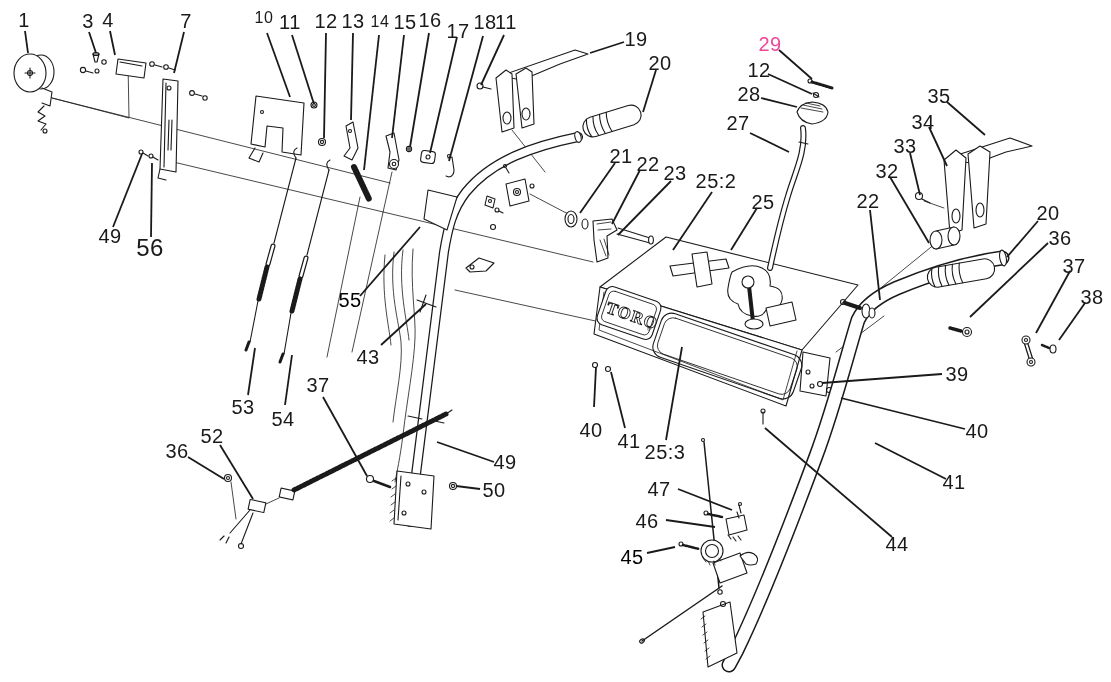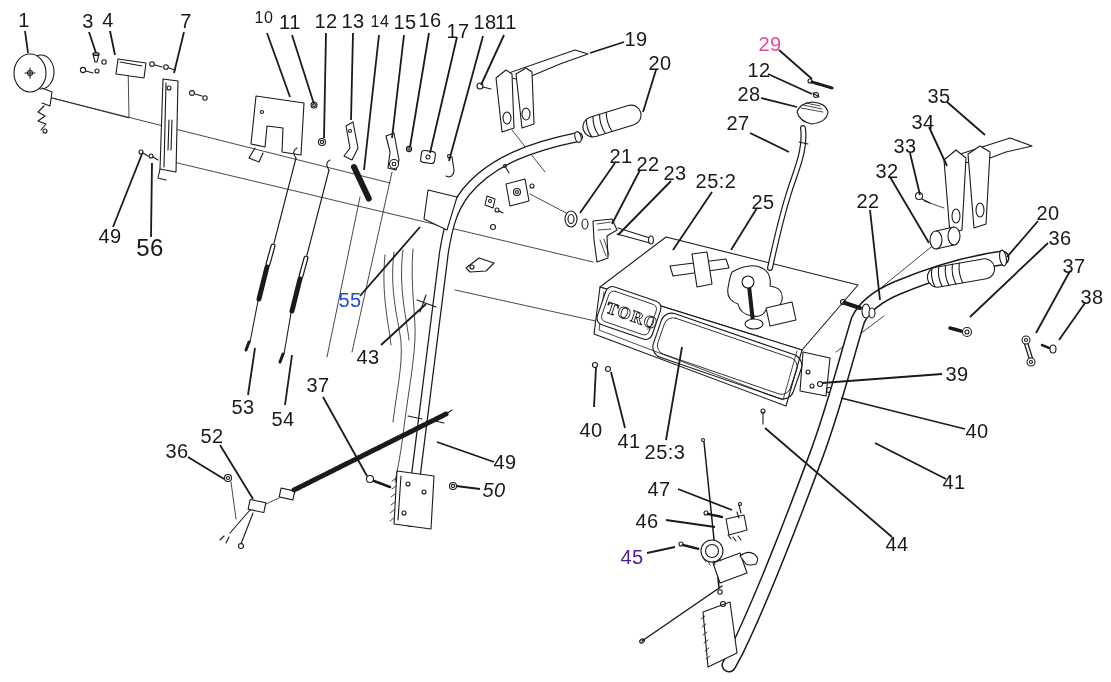--- a/index.html
+++ b/index.html
@@ -444,7 +444,7 @@
       <div class="part-label" style="left: 659px; top: 489px; font-size: 20px; color: rgb(26, 26, 26);">47</div>
       <div class="part-label" style="left: 647px; top: 521px; font-size: 20px; color: rgb(26, 26, 26);">46</div>
       <div class="part-label" style="left: 632px; top: 557px; font-size: 20px; color: #4c1d95;">45</div>
-      <div class="part-label" style="left: 350px; top: 300px; font-size: 20px; color: #1d4ed8;">55</div>
+      <div class="part-label" style="left: 350px; top: 300px; font-size: 20px; color: #000000;">55</div>
       <div class="part-label" style="left: 368px; top: 357px; font-size: 20px; color: rgb(26, 26, 26);">43</div>
       <div class="part-label" style="left: 243px; top: 407px; font-size: 20px; color: rgb(26, 26, 26);">53</div>
       <div class="part-label" style="left: 283px; top: 419px; font-size: 20px; color: rgb(26, 26, 26);">54</div>

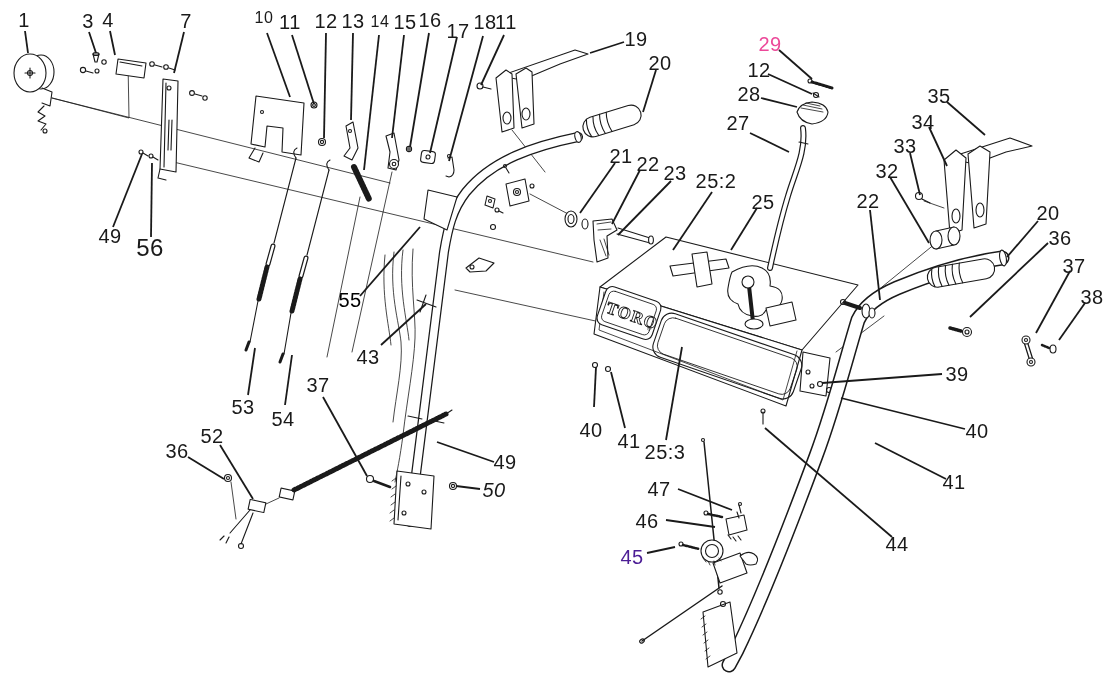--- a/index.html
+++ b/index.html
@@ -452,7 +452,7 @@
       <div class="part-label" style="left: 177px; top: 451px; font-size: 20px; color: rgb(26, 26, 26);">36</div>
       <div class="part-label" style="left: 212px; top: 436px; font-size: 20px; color: rgb(26, 26, 26);">52</div>
       <div class="part-label" style="left: 505px; top: 462px; font-size: 20px; color: rgb(26, 26, 26);">49</div>
-      <div class="part-label" style="left: 494px; top: 490px; font-size: 20px; color: rgb(26, 26, 26); font-style: italic;">50</div>
+      <div class="part-label" style="left: 494px; top: 490px; font-size: 20px; color: rgb(26, 26, 26);">50</div>
       <div class="part-label" style="left: 110px; top: 236px; font-size: 20px; color: rgb(26, 26, 26);">49</div>
       <div class="part-label" style="left: 150px; top: 248px; font-size: 24px; color: rgb(26, 26, 26);">56</div>
     </div>

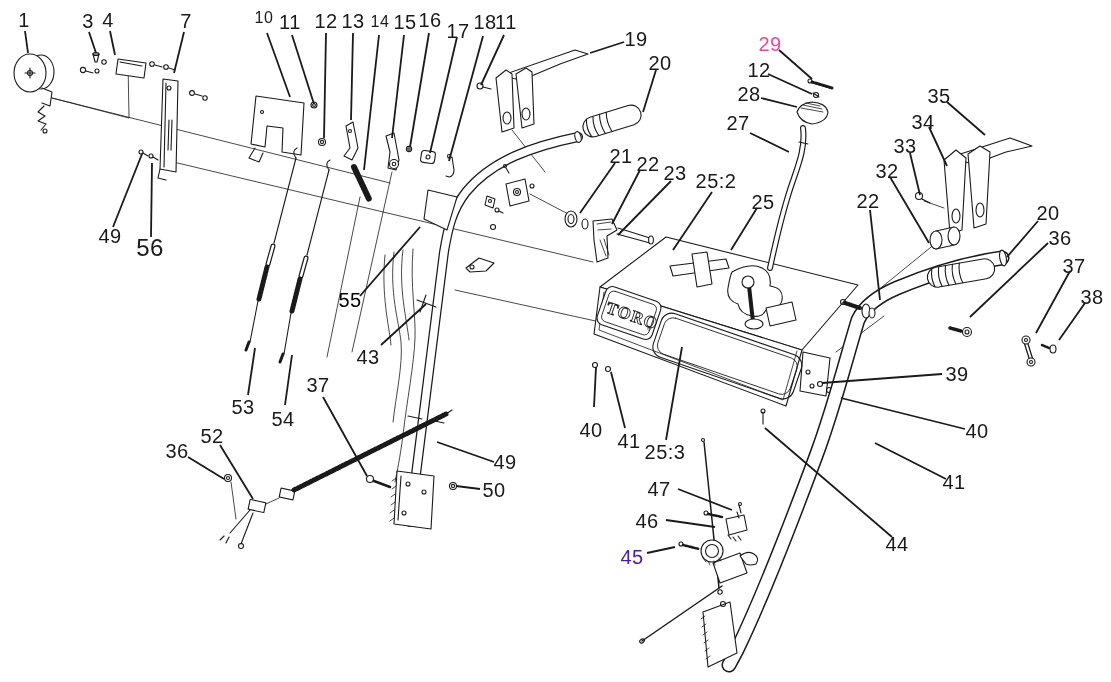--- a/index.html
+++ b/index.html
@@ -443,7 +443,7 @@
       <div class="part-label" style="left: 665px; top: 452px; font-size: 20px; color: rgb(26, 26, 26);">25:3</div>
       <div class="part-label" style="left: 659px; top: 489px; font-size: 20px; color: rgb(26, 26, 26);">47</div>
       <div class="part-label" style="left: 647px; top: 521px; font-size: 20px; color: rgb(26, 26, 26);">46</div>
-      <div class="part-label" style="left: 632px; top: 557px; font-size: 20px; color: #4c1d95;">45</div>
+      <div class="part-label" style="left: 632px; top: 557px; font-size: 20px; color: #000000;">45</div>
       <div class="part-label" style="left: 350px; top: 300px; font-size: 20px; color: #000000;">55</div>
       <div class="part-label" style="left: 368px; top: 357px; font-size: 20px; color: rgb(26, 26, 26);">43</div>
       <div class="part-label" style="left: 243px; top: 407px; font-size: 20px; color: rgb(26, 26, 26);">53</div>

